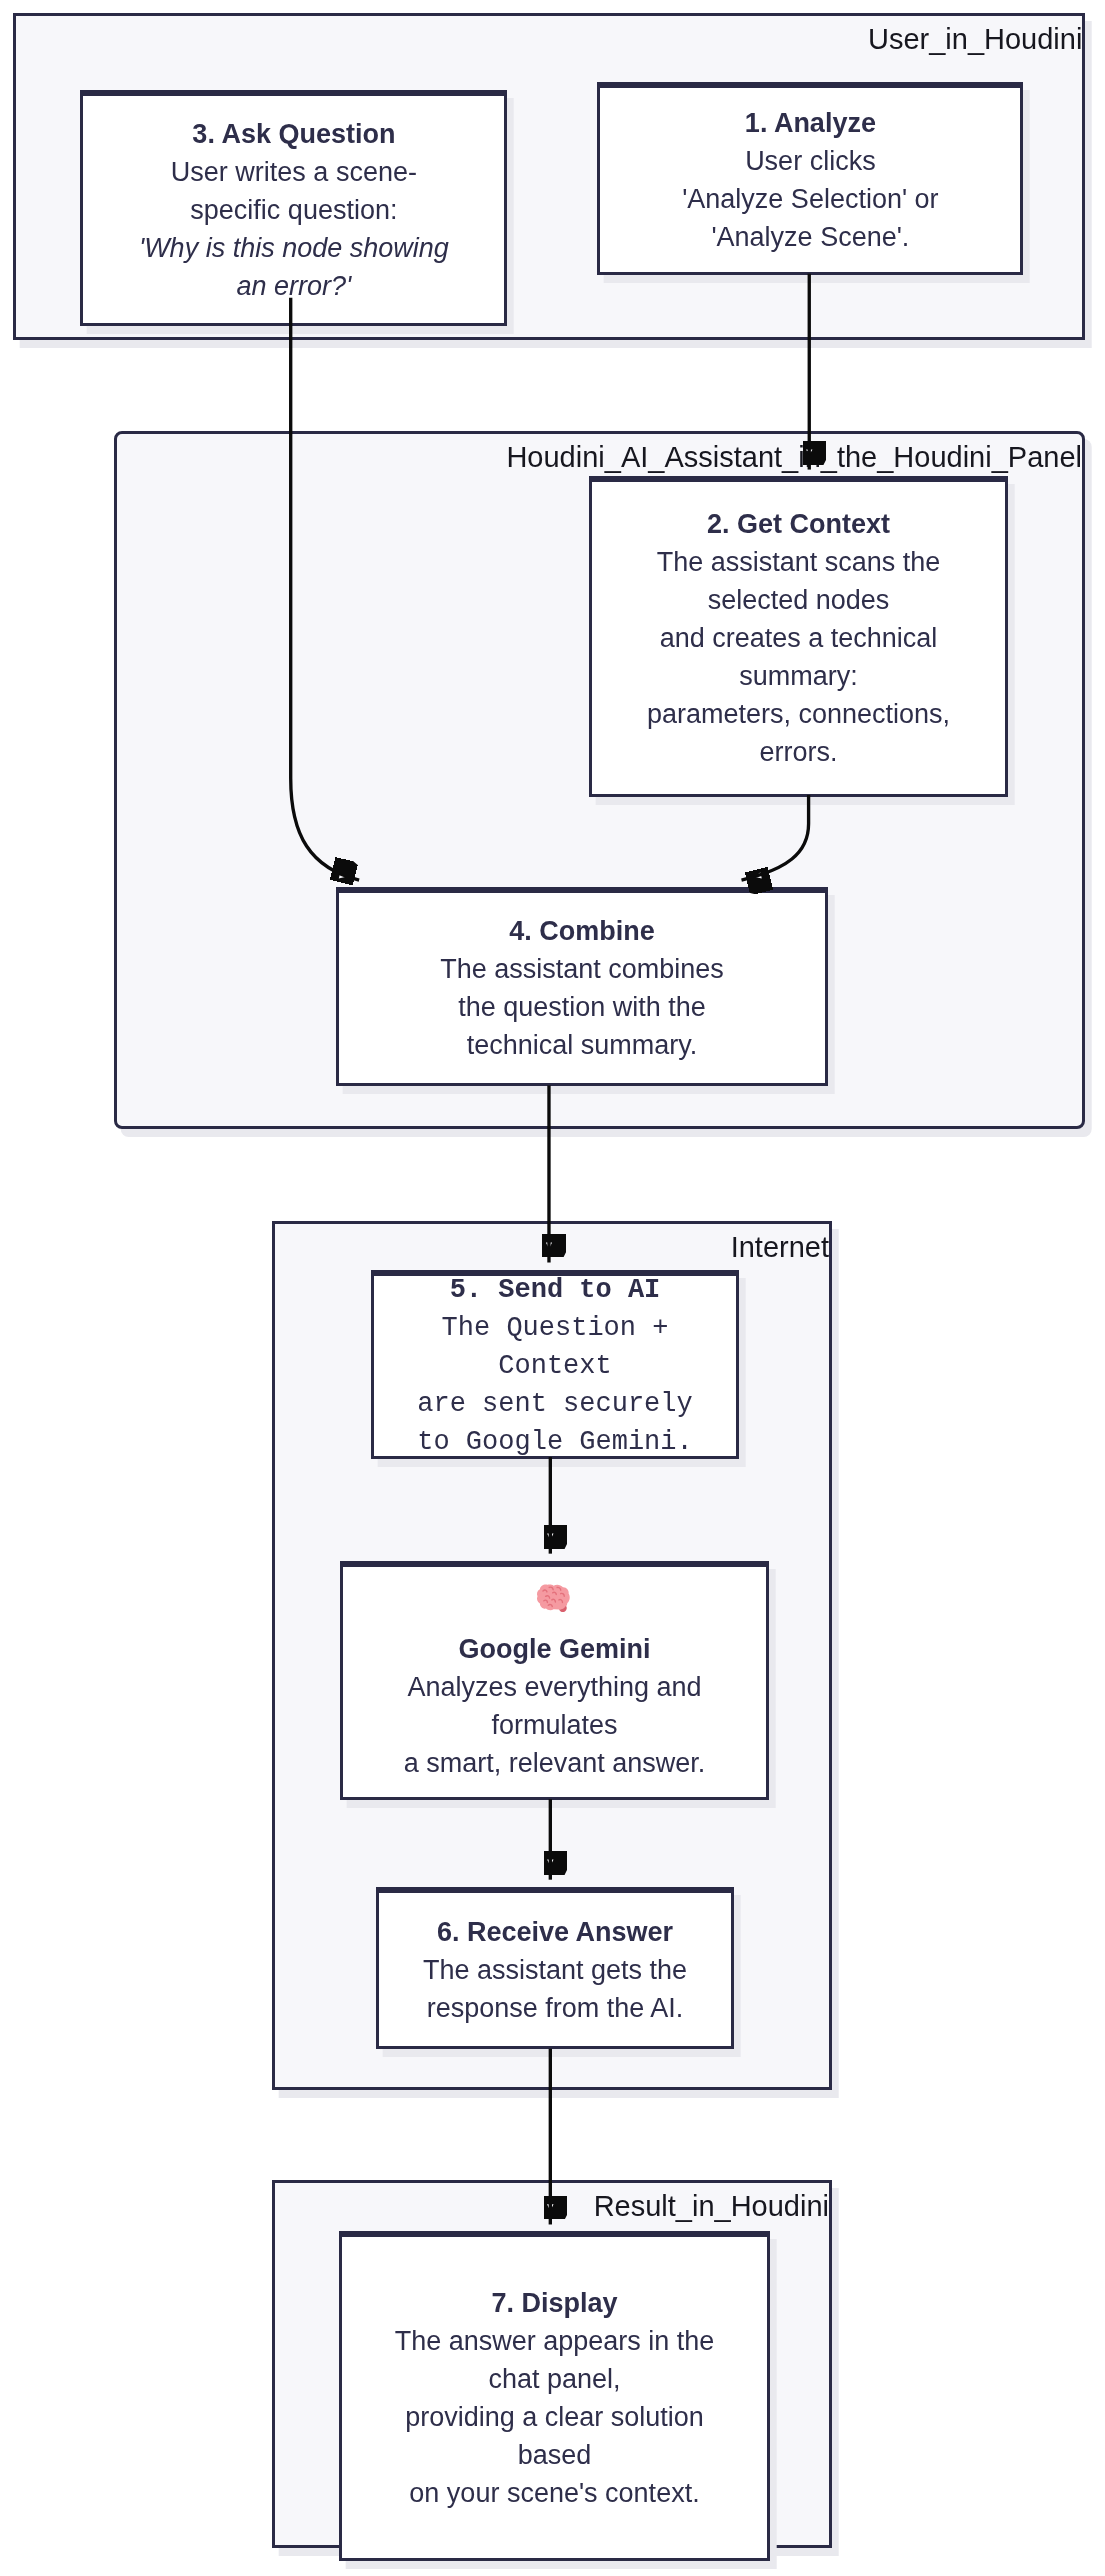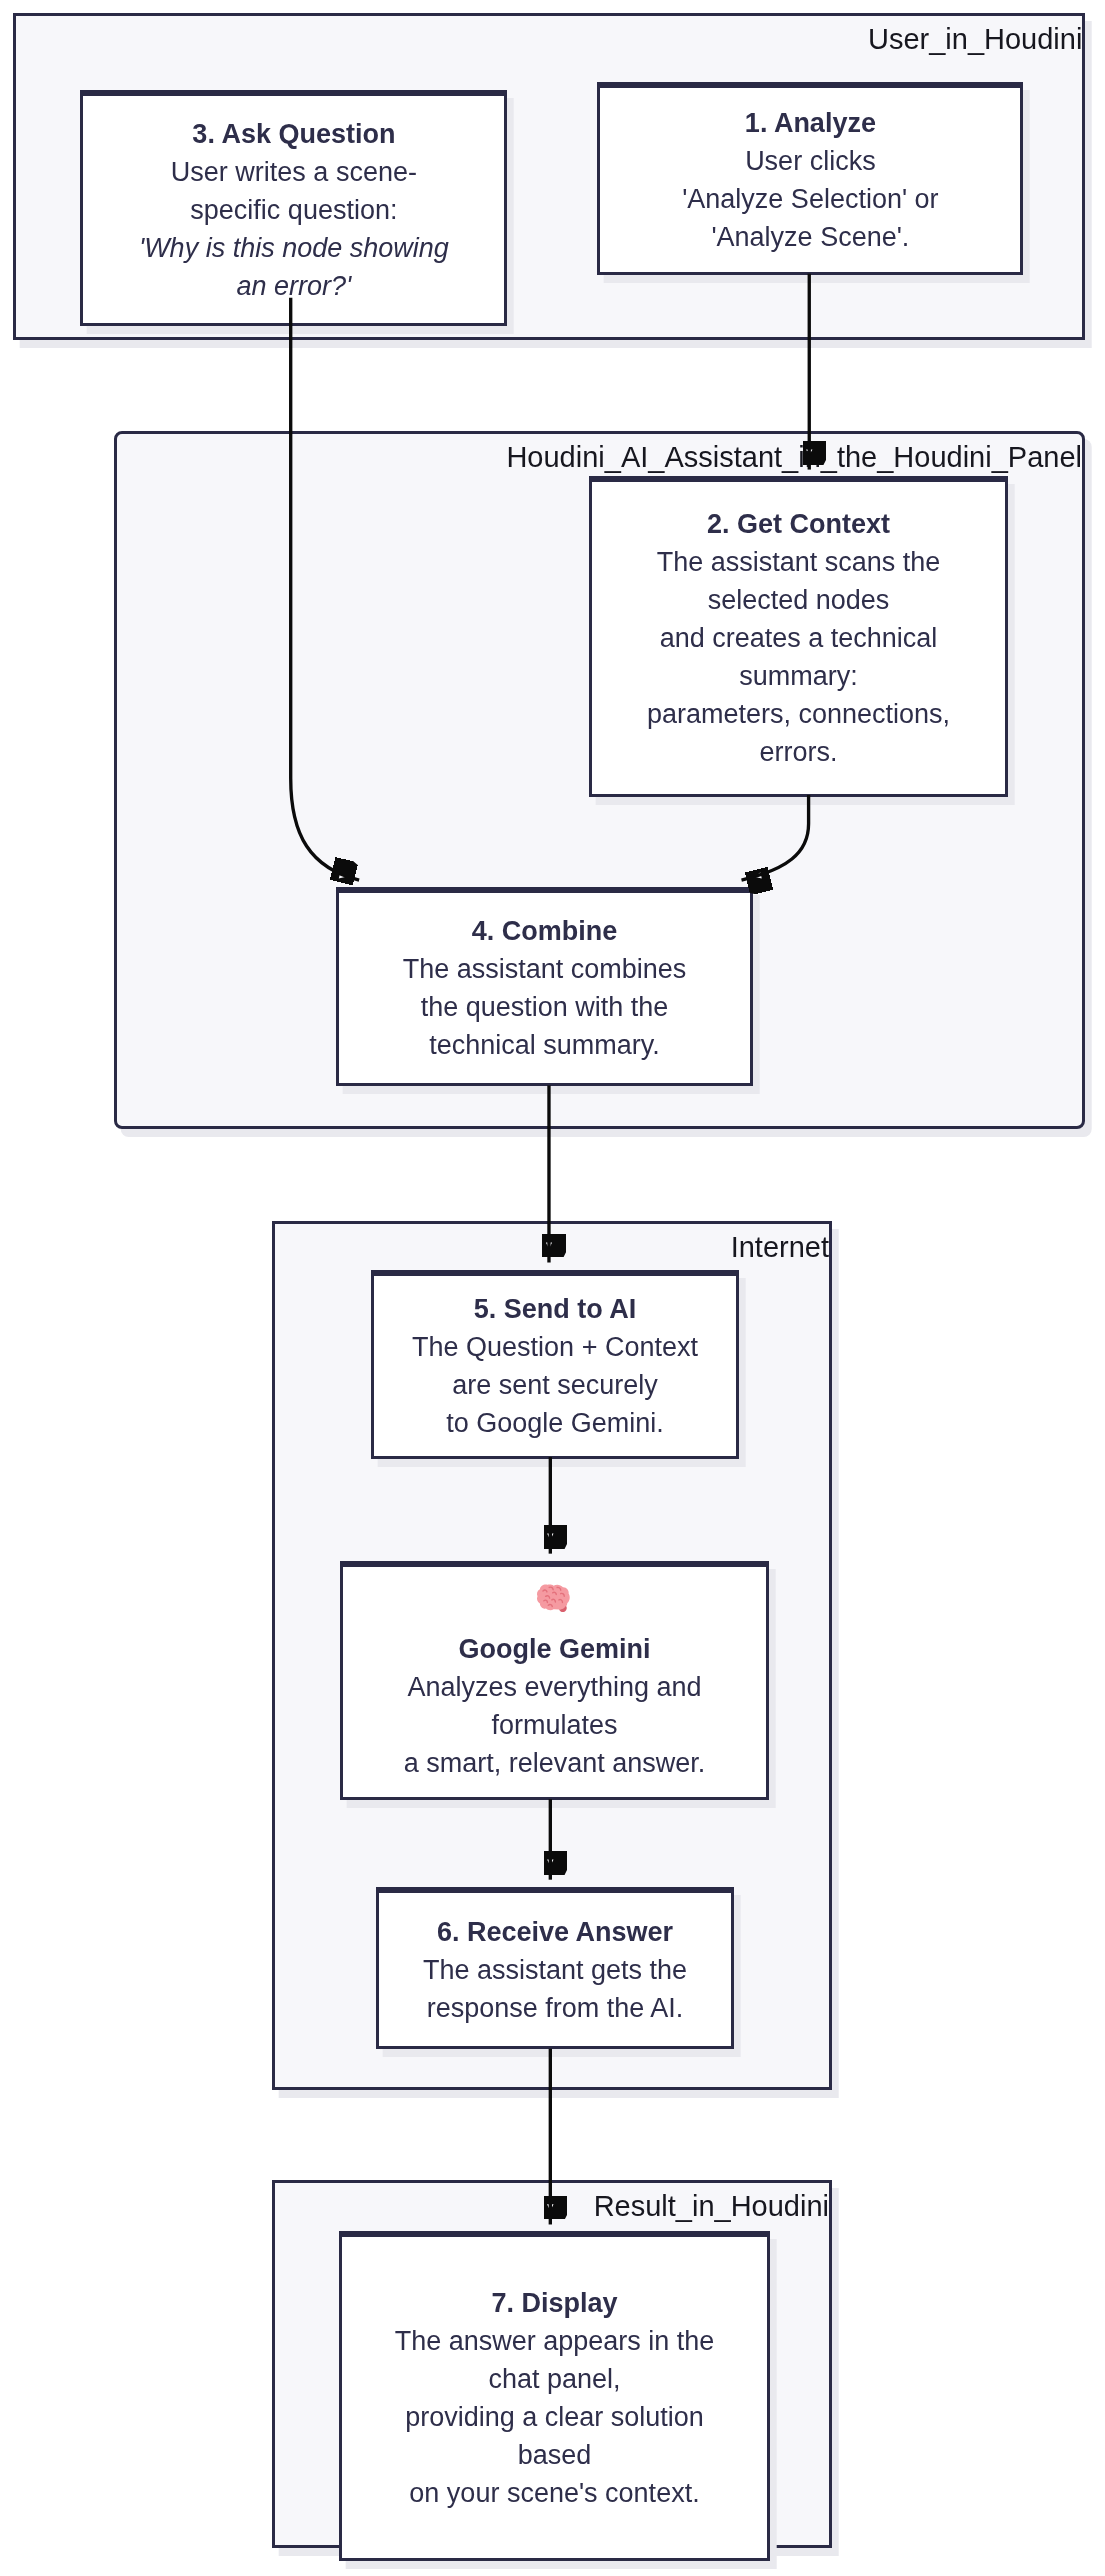--- a/index.html
+++ b/index.html
@@ -98,7 +98,7 @@
       <div class="line">errors.</div>
     </div>
 
-    <div class="node" style="left:219px;top:453px;width:417px;height:199px;">
+    <div class="node" style="left:219px;top:453px;width:492px;height:199px;">
       <div class="heading">4. Combine</div>
       <div class="line">The assistant combines</div>
       <div class="line">the question with the</div>

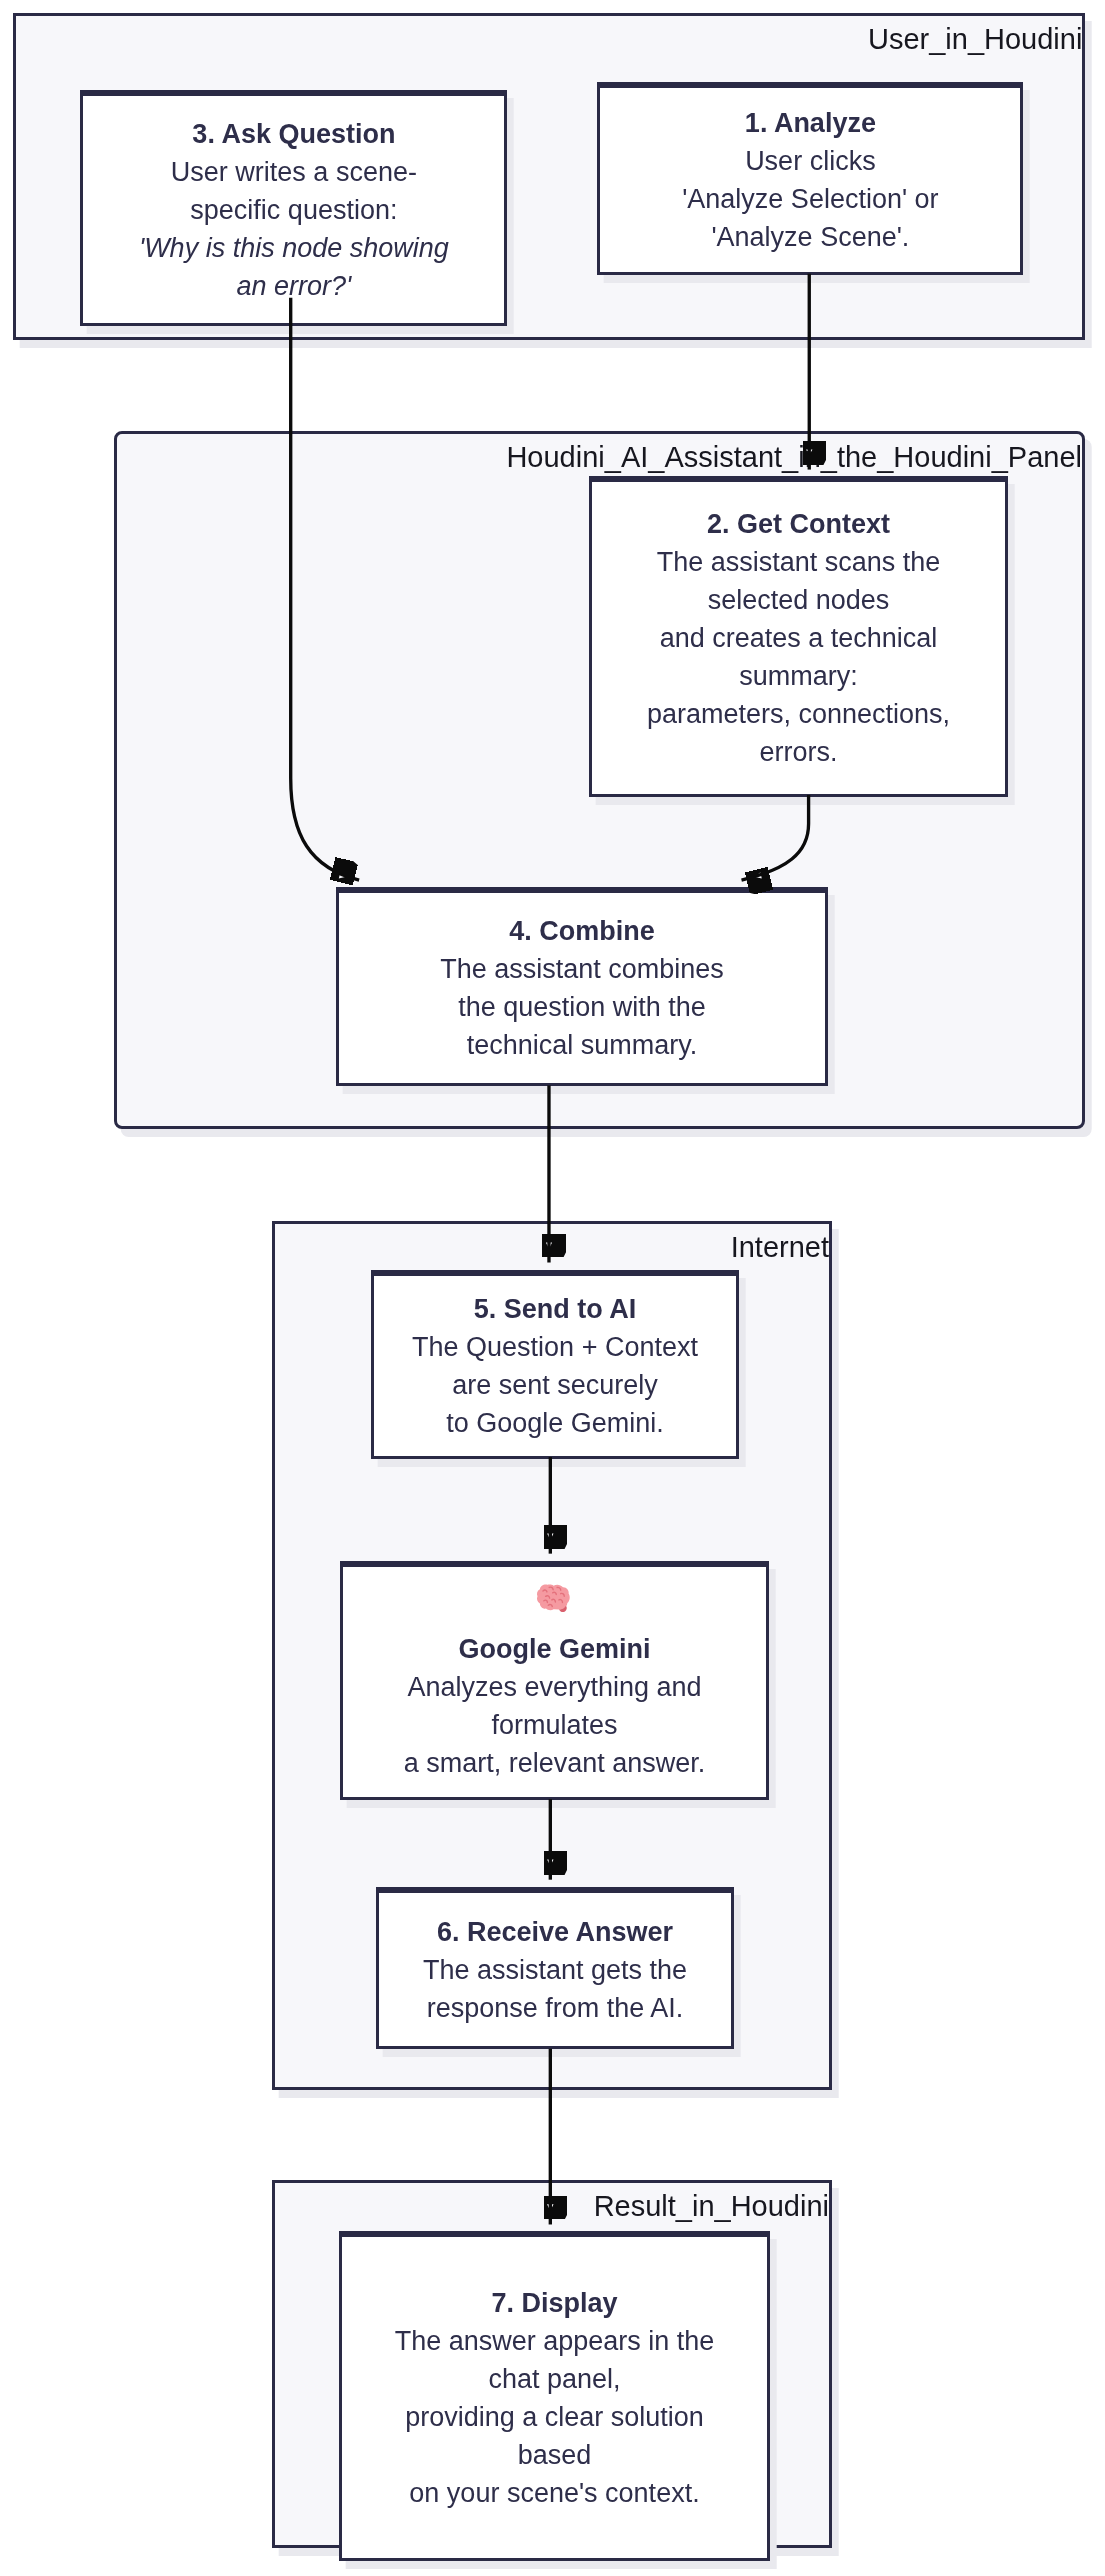--- a/index.html
+++ b/index.html
@@ -109,7 +109,7 @@
   <div class="group" style="left:272px;top:1221px;width:560px;height:869px;padding-left:26px;">
     <div class="group-title">Internet</div>
 
-    <div class="node" style="left:96px;top:46px;width:368px;height:189px;">
+    <div class="node" style="left:96px;top:46px;width:368px;height:189px;font-family:Liberation Mono, monospace;">
       <div class="heading">5. Send to AI</div>
       <div class="line">The Question + Context</div>
       <div class="line">are sent securely</div>

